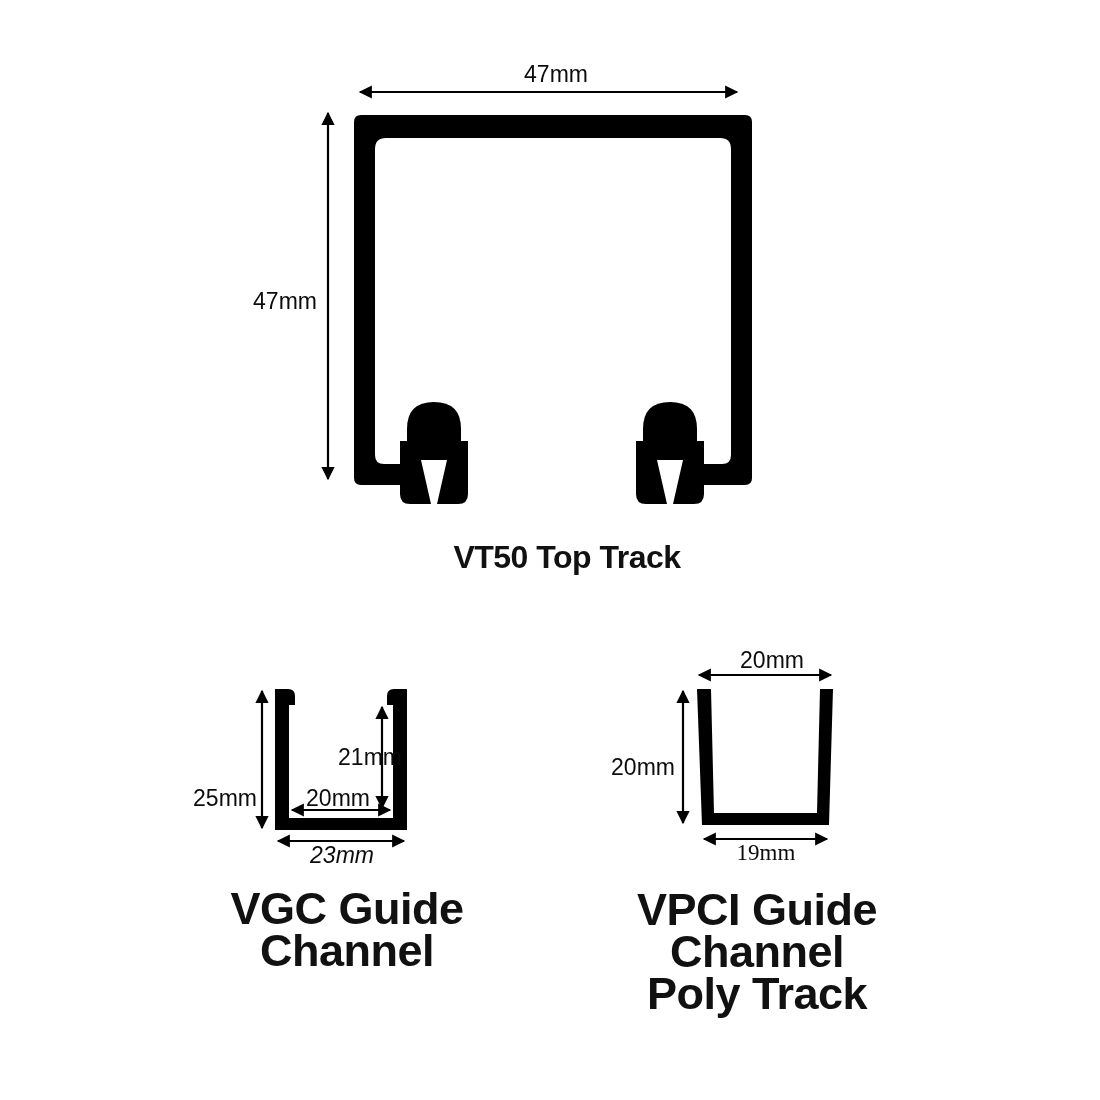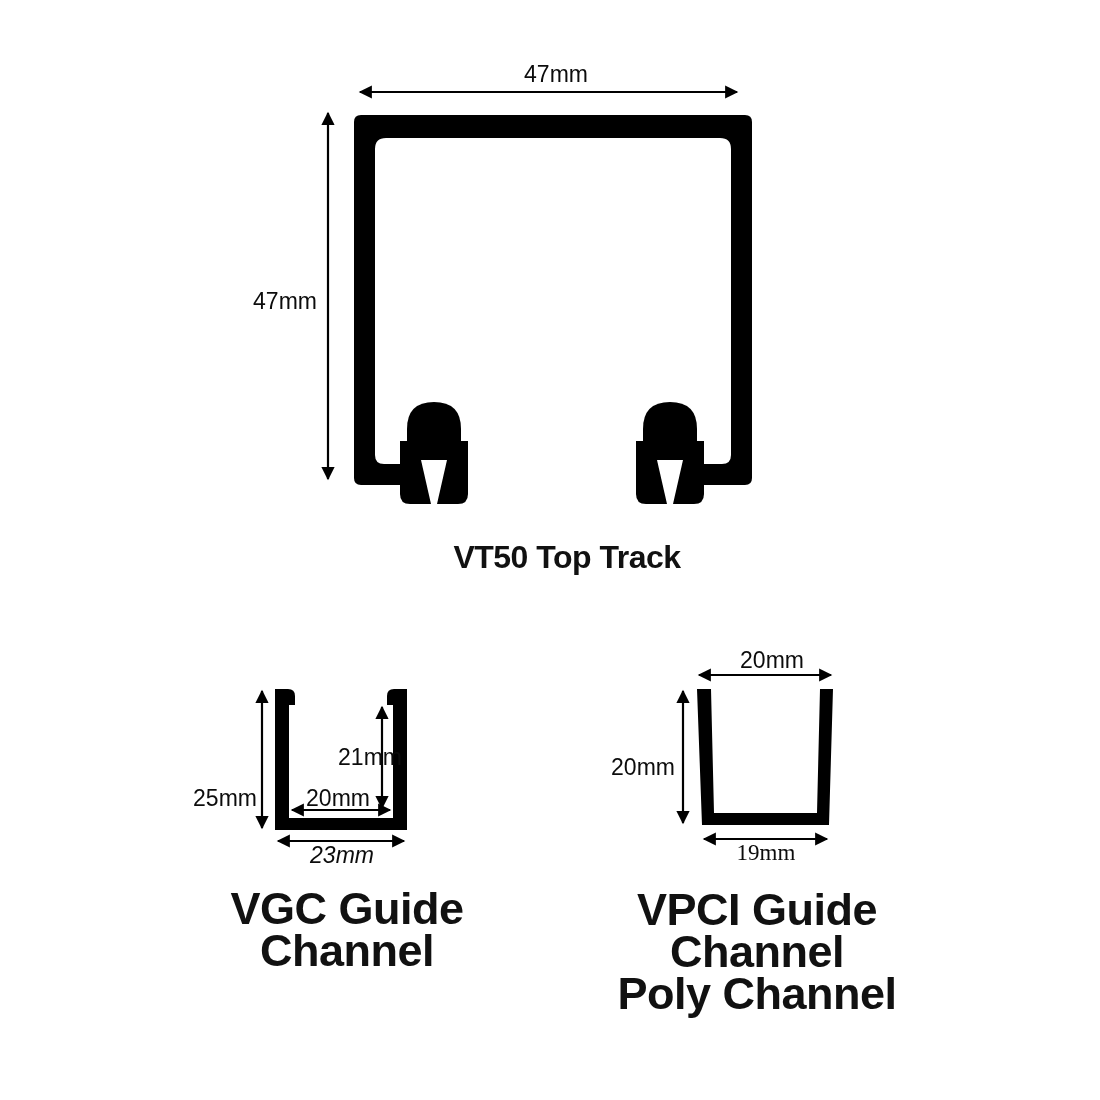--- a/index.html
+++ b/index.html
@@ -105,7 +105,7 @@
   <div class="diagram-title title-vpci" style="left:757px;top:938px;margin-top:14px;">
     <div>VPCI Guide</div>
     <div>Channel</div>
-    <div>Poly Channel</div>
+    <div>Poly Track</div>
   </div>
 
 </div>

